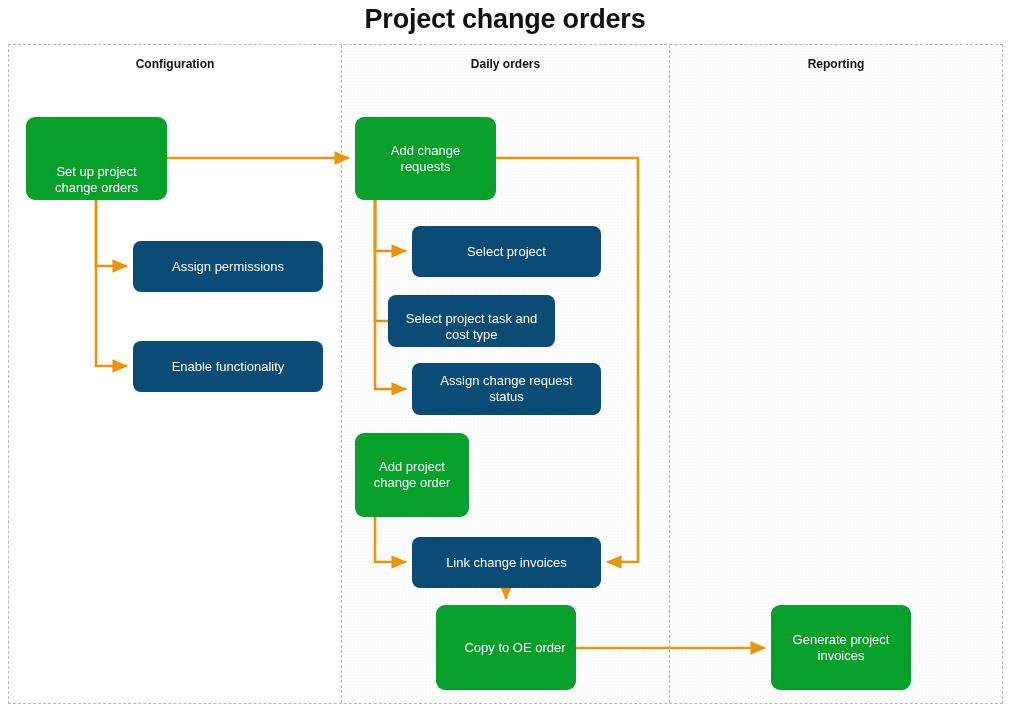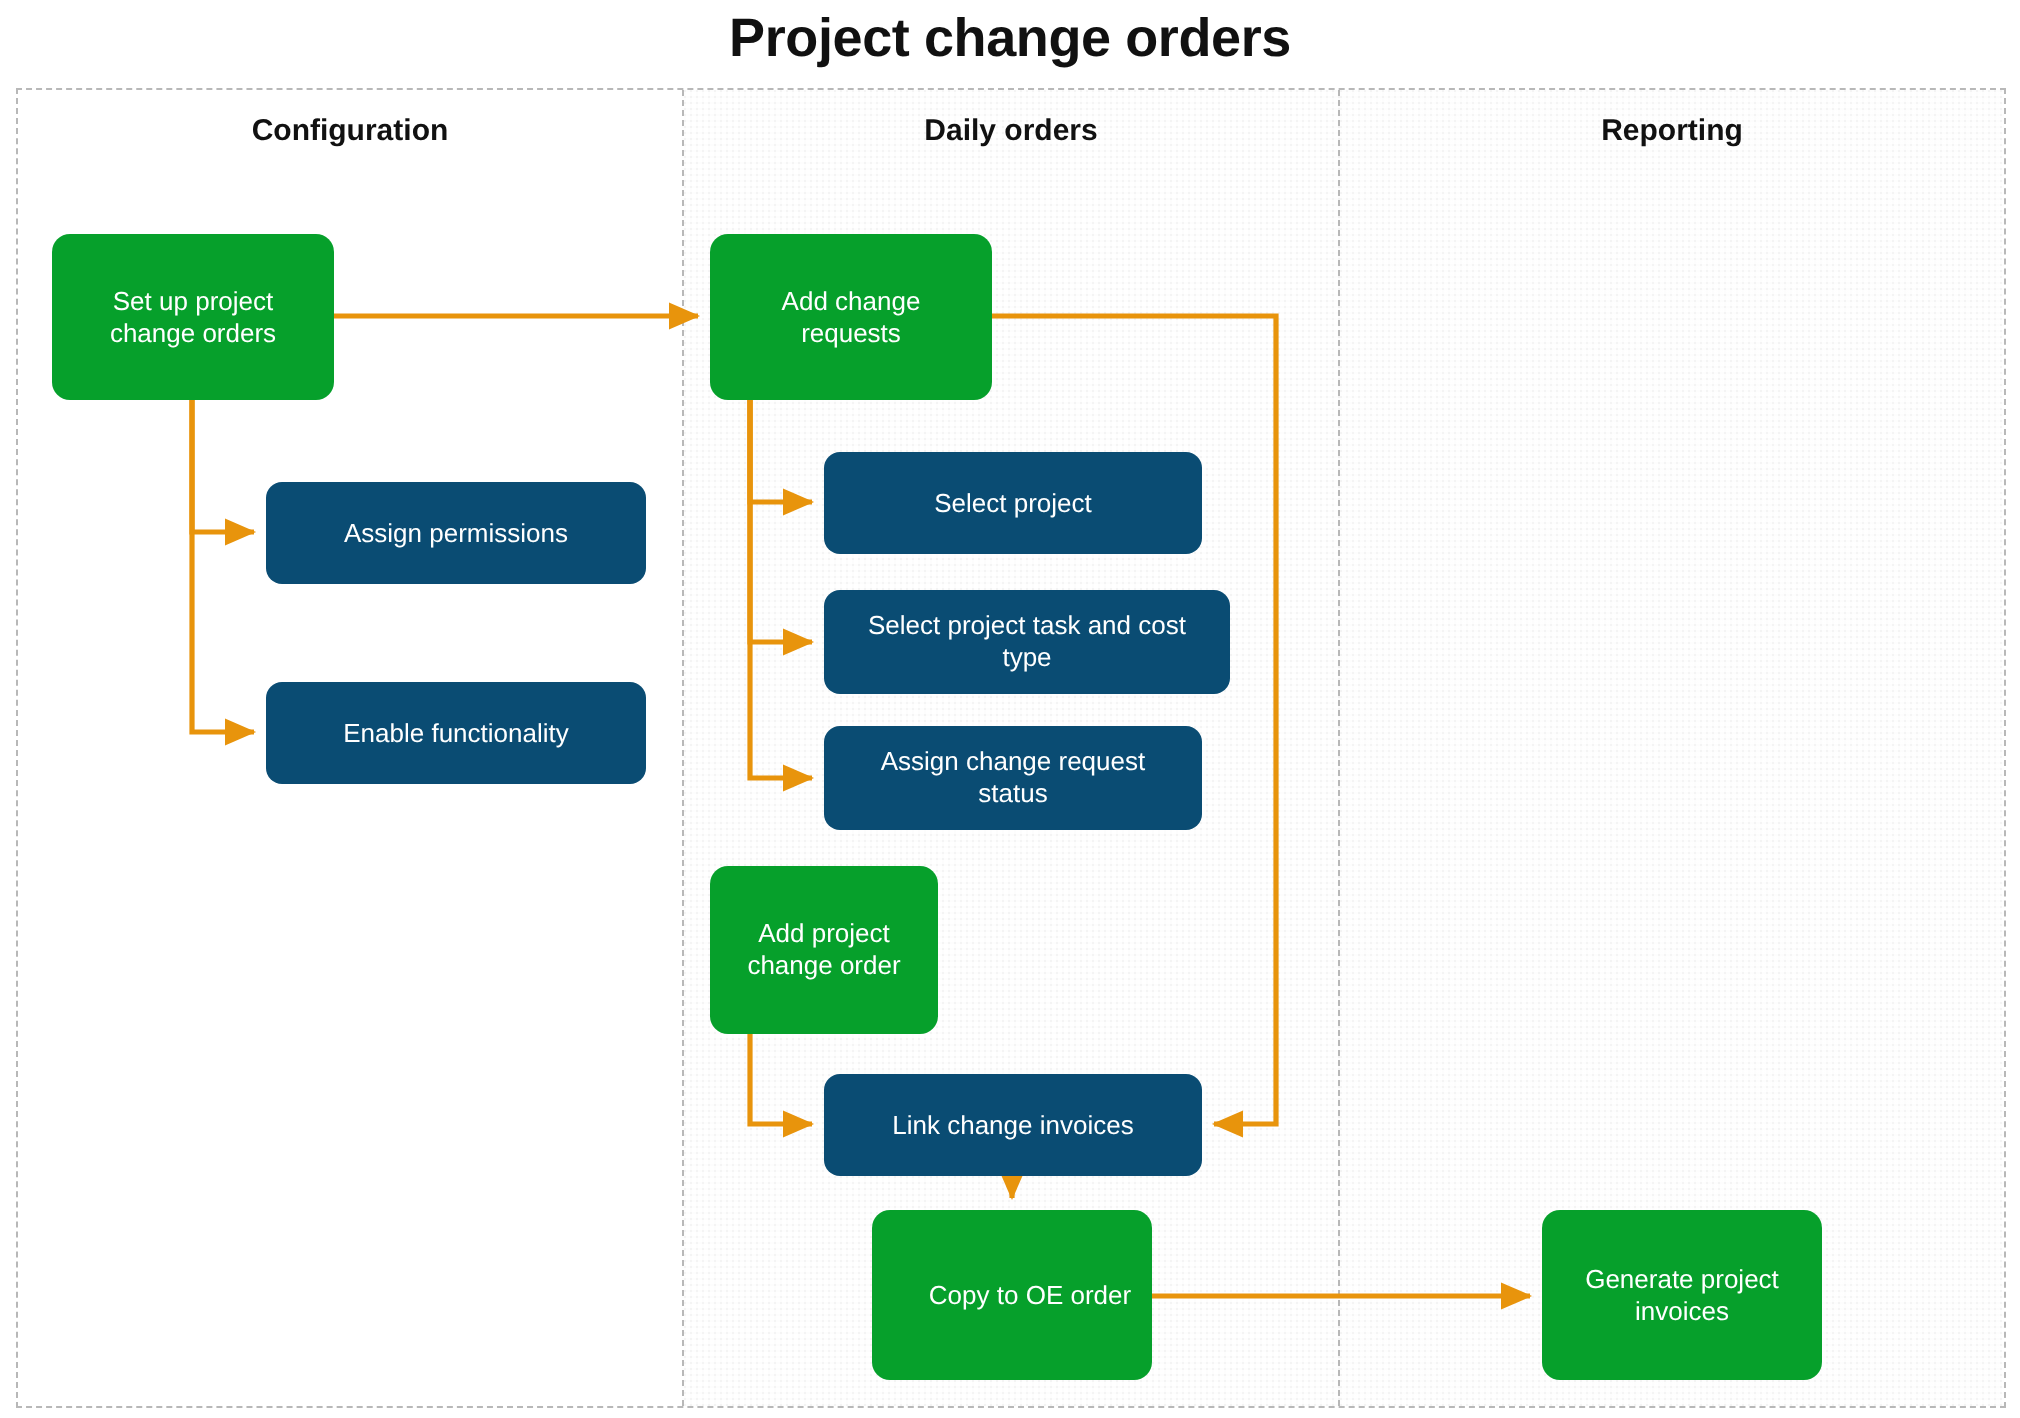--- a/index.html
+++ b/index.html
@@ -68,7 +68,7 @@
     right: 0;
     top: 12px;
     text-align: center;
-    font-size: 15px;
+    font-size: 12px;
     font-weight: 700;
     color: #111111;
   }

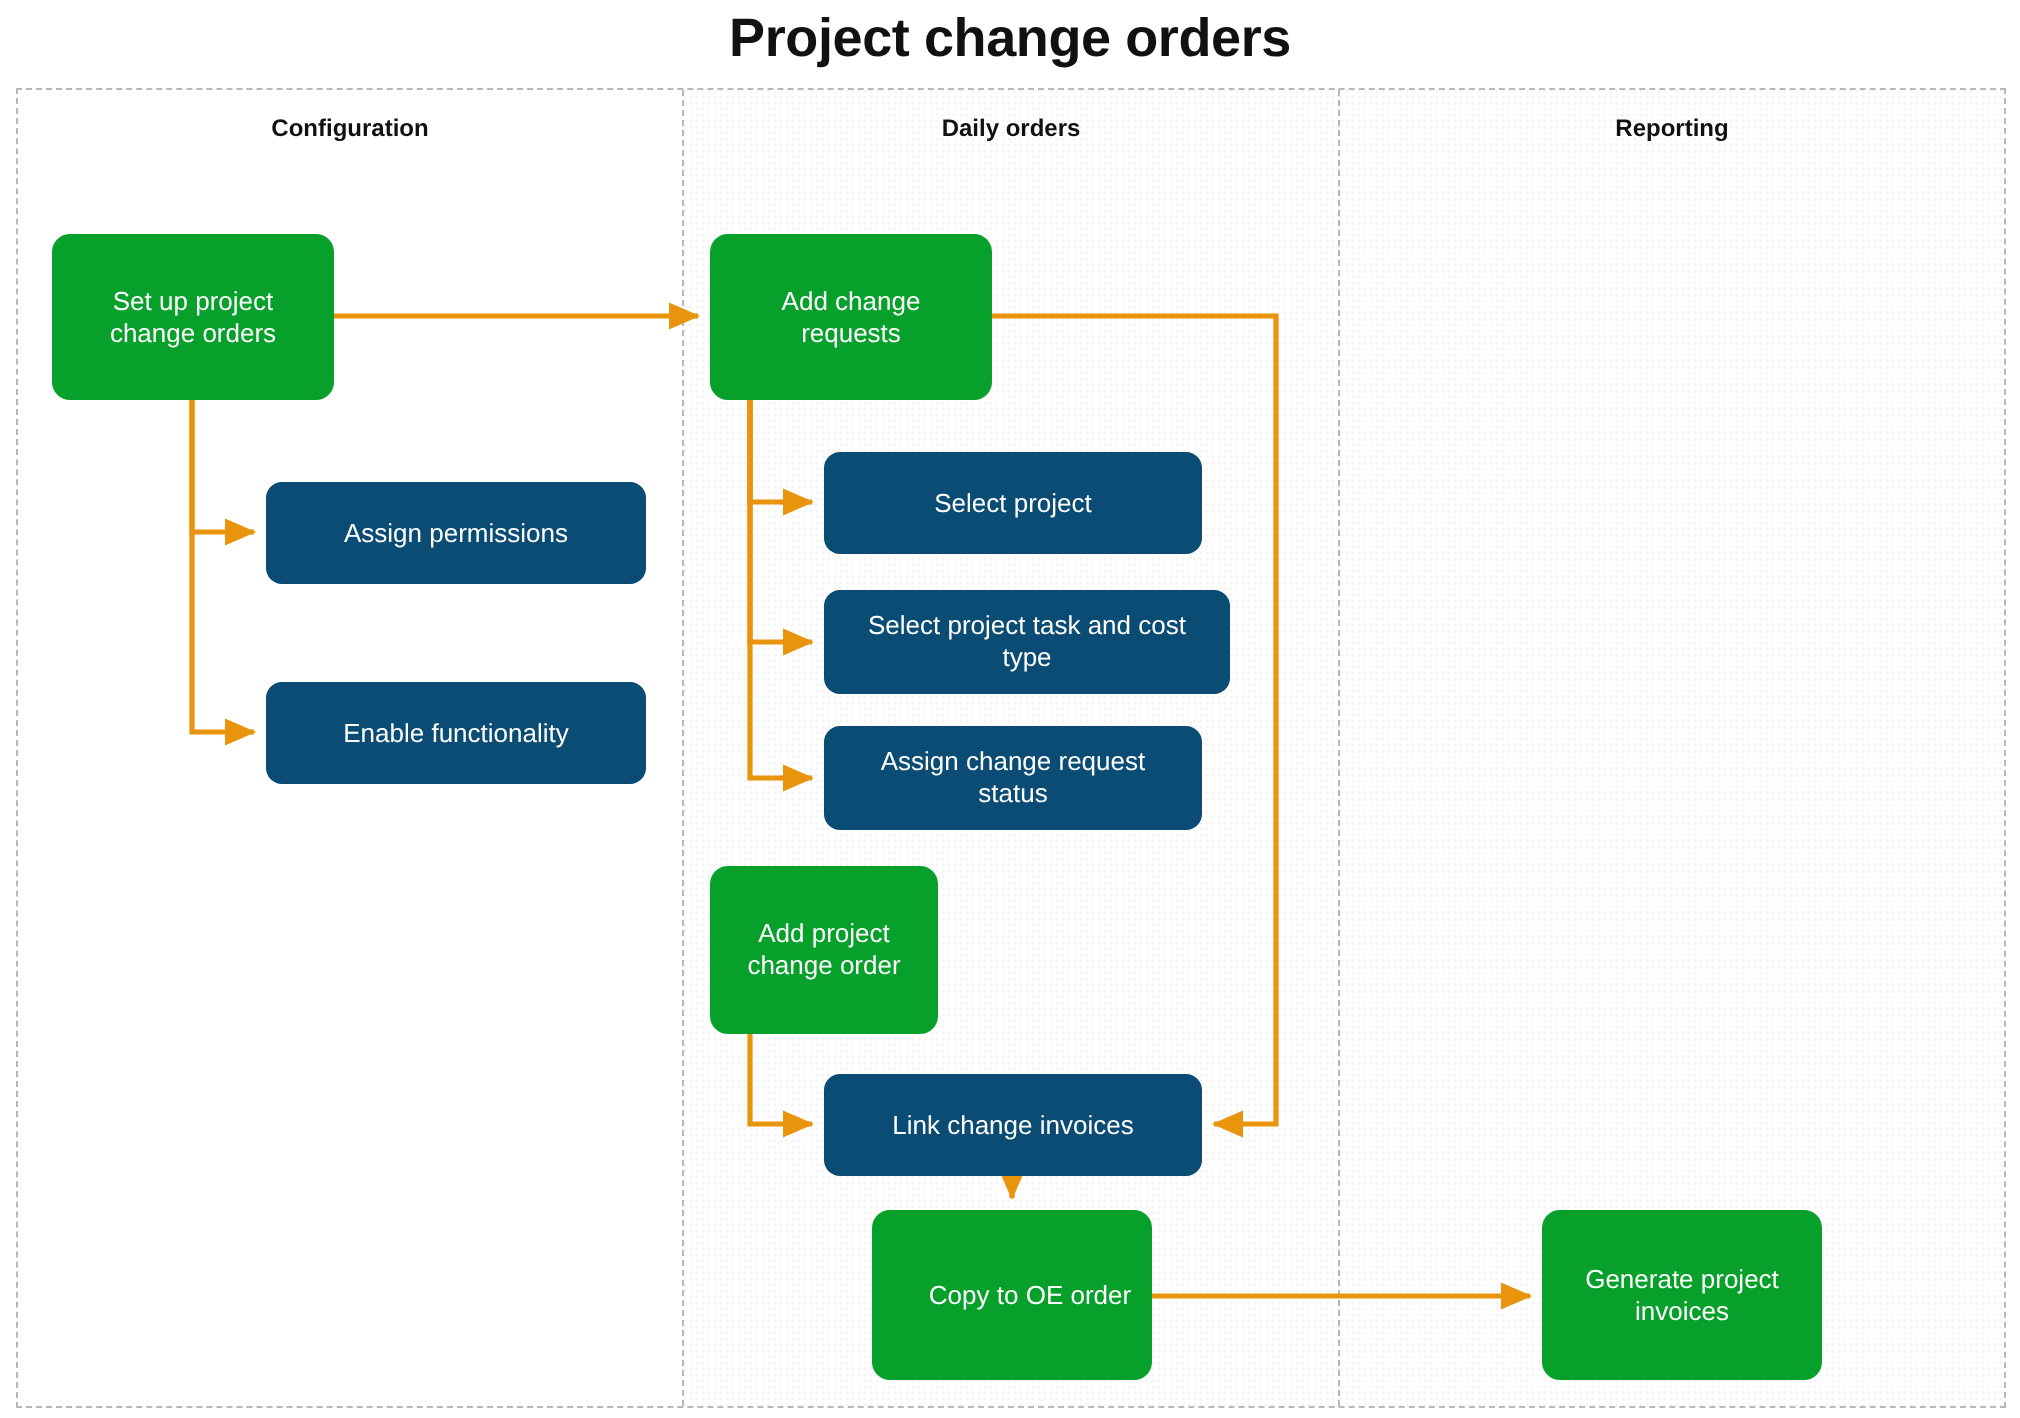--- a/index.html
+++ b/index.html
@@ -141,7 +141,7 @@
   </svg>
 
   <div id="node-layer">
-      <div class="node green" style="left: 26px; top: 117px; width: 141px; height: 83px;">
+      <div class="node green" style="left: 26px; top: 117px; width: 141px; height: 83px; align-items: flex-end;">
         <span class="node-label">Set up project change orders</span>
       </div>
       <div class="node navy" style="left: 133px; top: 241px; width: 190px; height: 51px;">

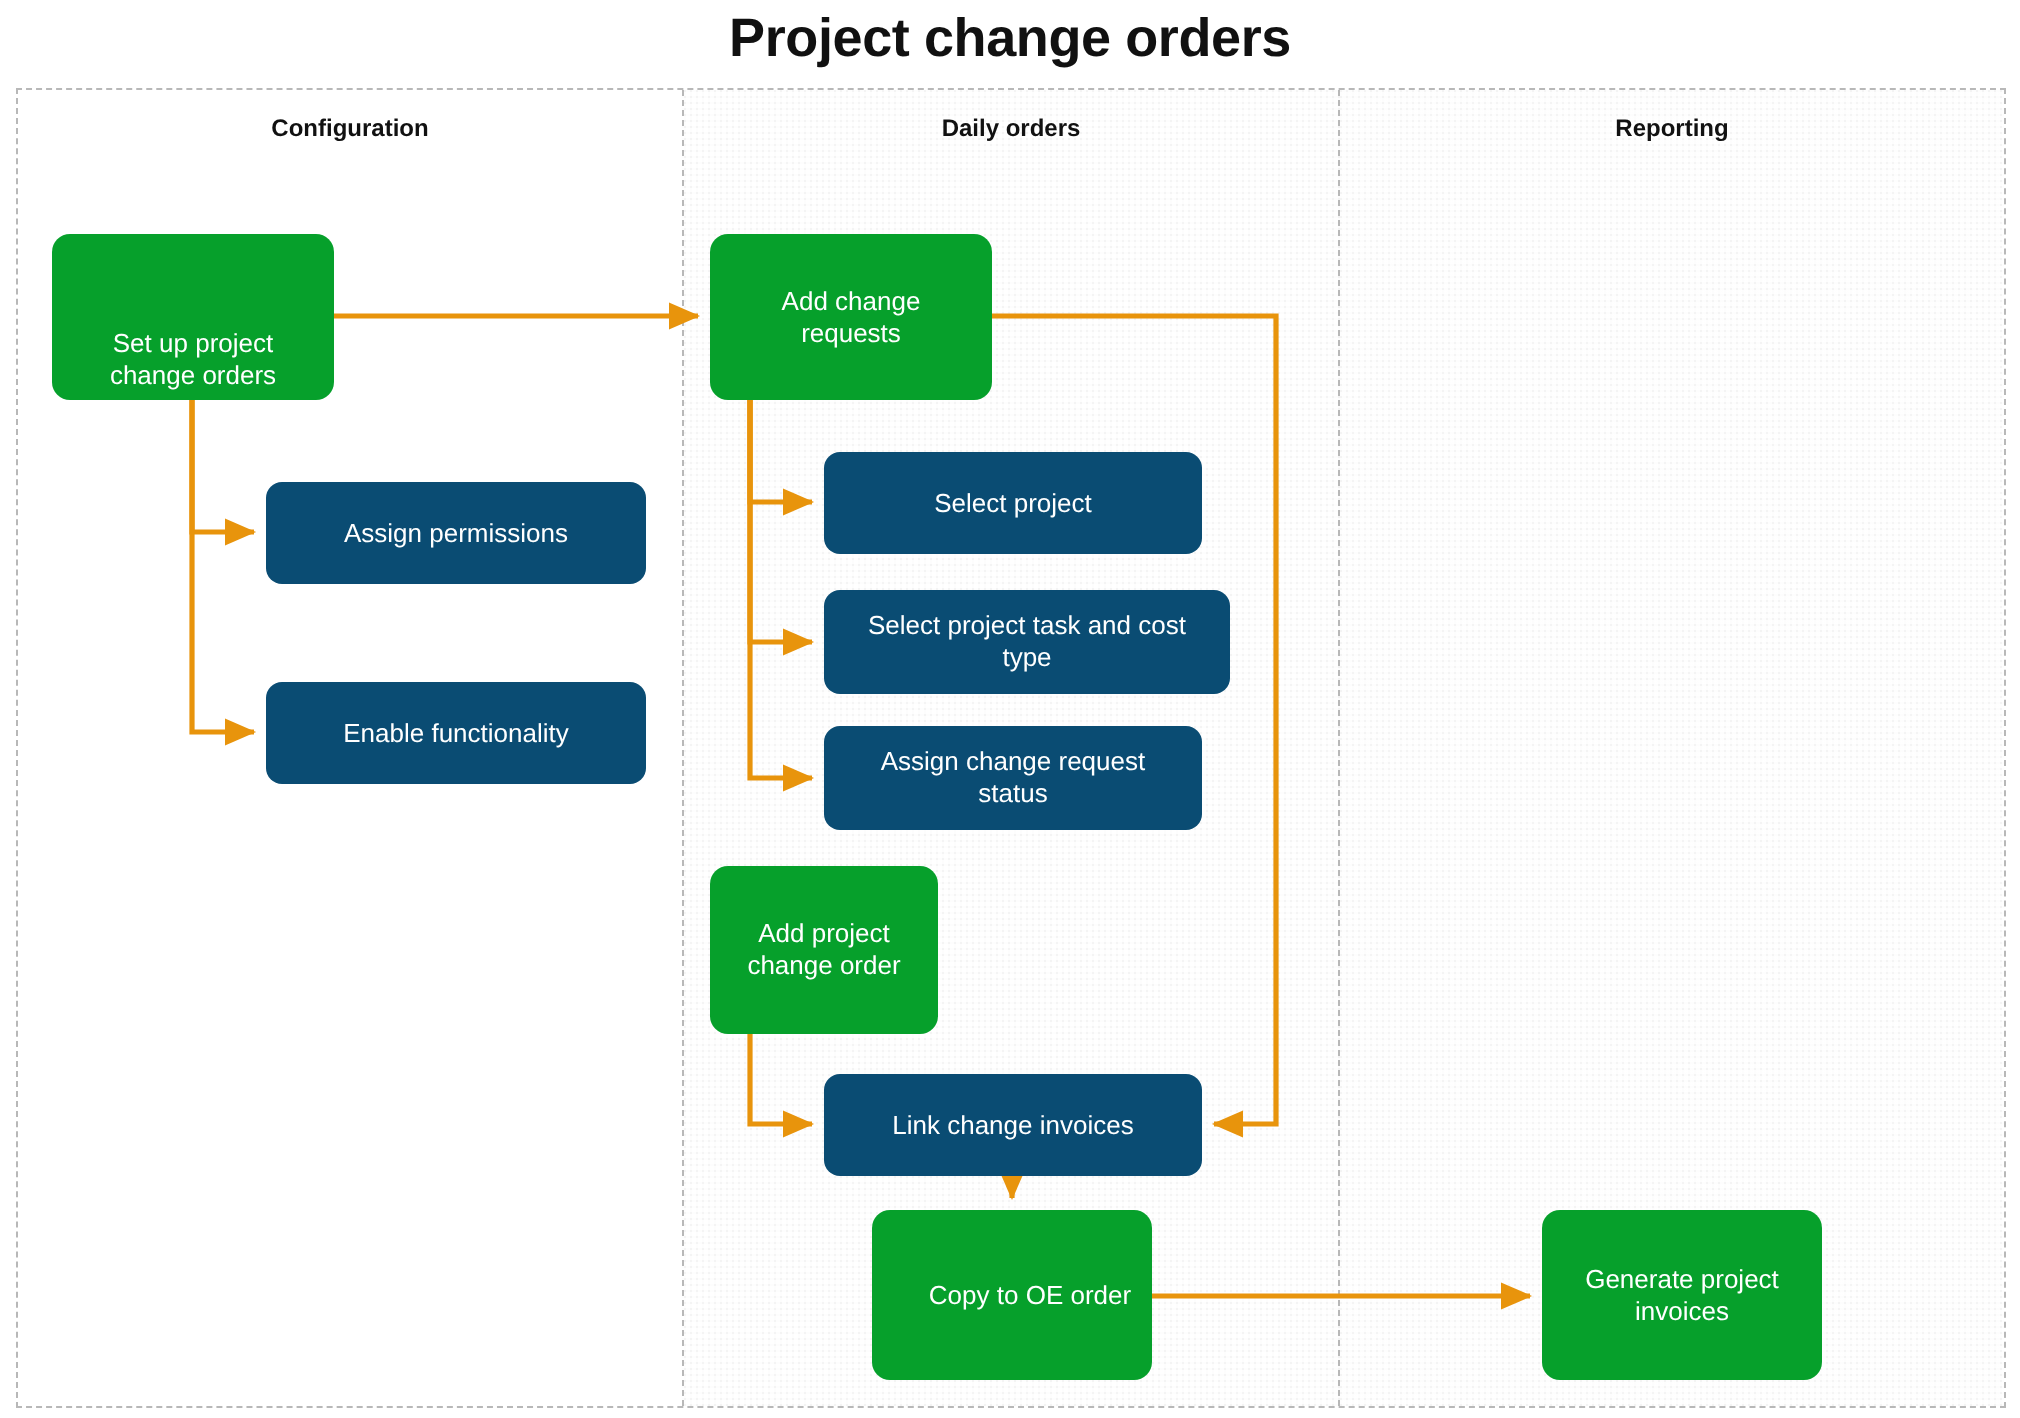--- a/index.html
+++ b/index.html
@@ -156,7 +156,7 @@
       <div class="node navy" style="left: 412px; top: 226px; width: 189px; height: 51px;">
         <span class="node-label">Select project</span>
       </div>
-      <div class="node navy" style="left: 412px; top: 295px; width: 203px; height: 52px;">
+      <div class="node navy" style="left: 388px; top: 295px; width: 167px; height: 52px; align-items: flex-end;">
         <span class="node-label">Select project task and cost type</span>
       </div>
       <div class="node navy" style="left: 412px; top: 363px; width: 189px; height: 52px;">

